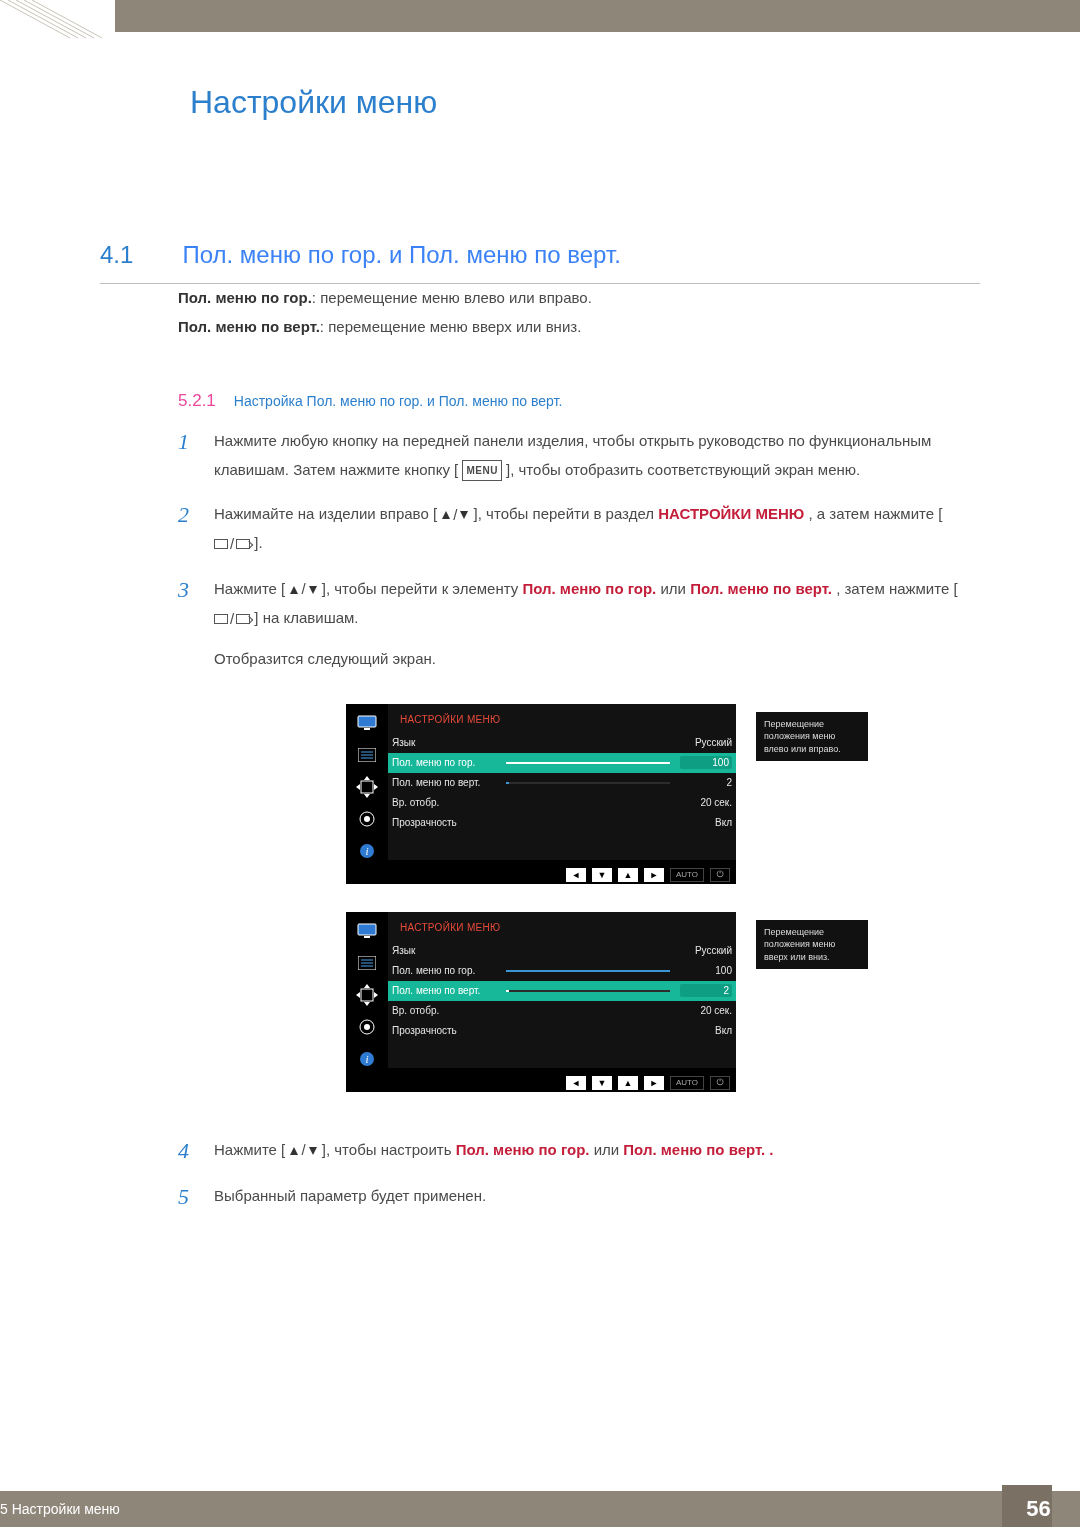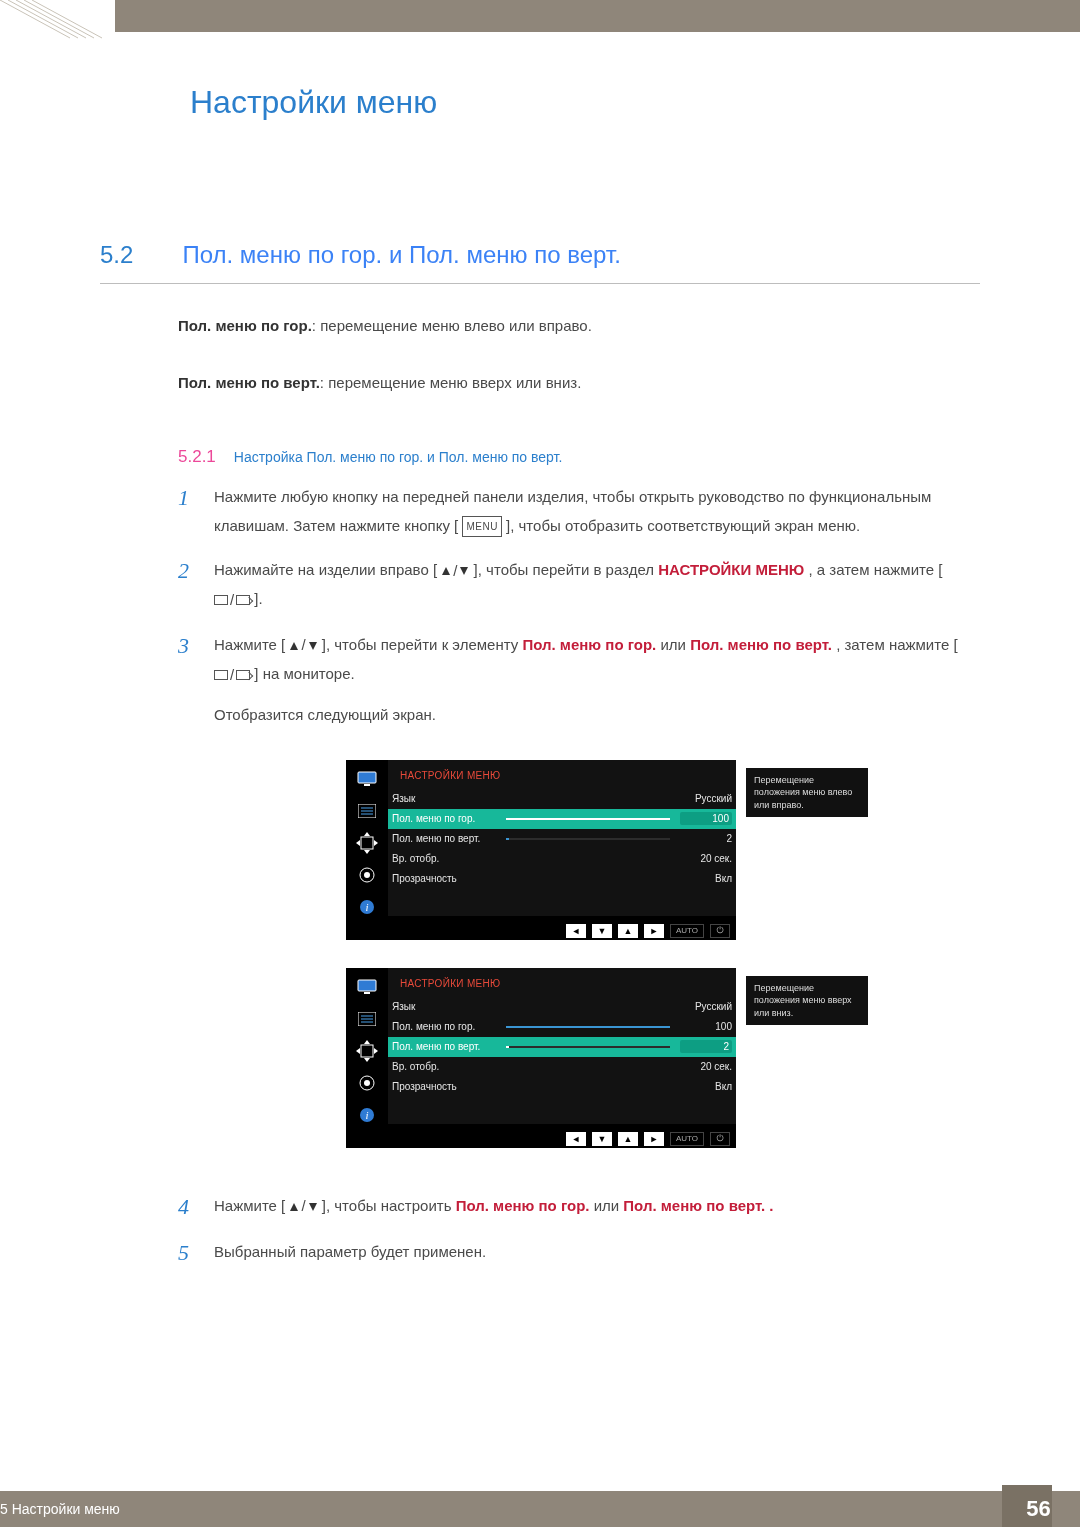--- a/index.html
+++ b/index.html
@@ -74,7 +74,7 @@
 
   <div class="content">
     <div class="section">
-      <span class="section-num">5.2</span>
+      <span class="section-num">4.1</span>
       <span class="section-title">Пол. меню по гор. и Пол. меню по верт.</span>
       <hr class="sec-line">
       <div class="body-text">

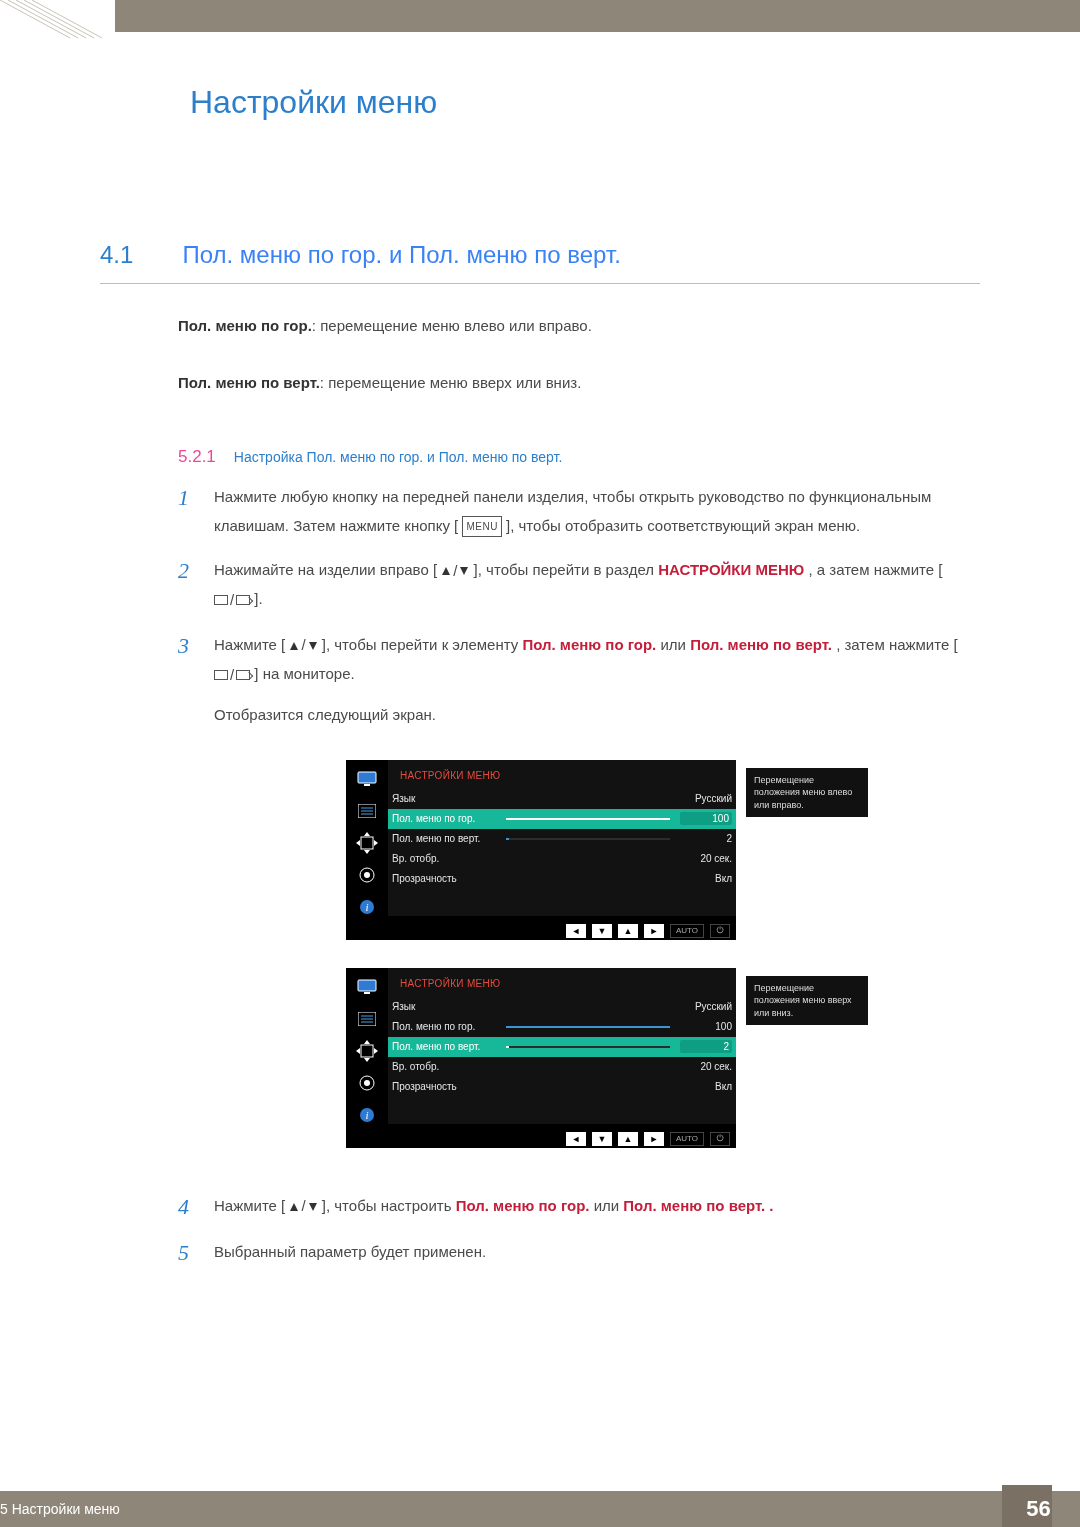--- a/index.html
+++ b/index.html
@@ -15,7 +15,7 @@
   .section-title { color: #3b82f6; font-size: 24px; font-weight: 500; display: inline-block; }
   .sec-line { border: none; border-bottom: 1px solid #bdbdbd; margin: 14px 0 0 0; }
   .body-text { margin-left: 78px; font-size: 15px; color: #4a4a4a; line-height: 1.9; }
-  .body-text p { margin-top: 28px; }
+  .body-text p { }
   .body-text .bold { font-weight: 700; color: #333; }
   .sub-line { margin: 50px 0 16px 78px; display: flex; align-items: baseline; gap: 18px; }
   .sub-num { color: #ec4899; font-size: 17px; font-weight: 500; }

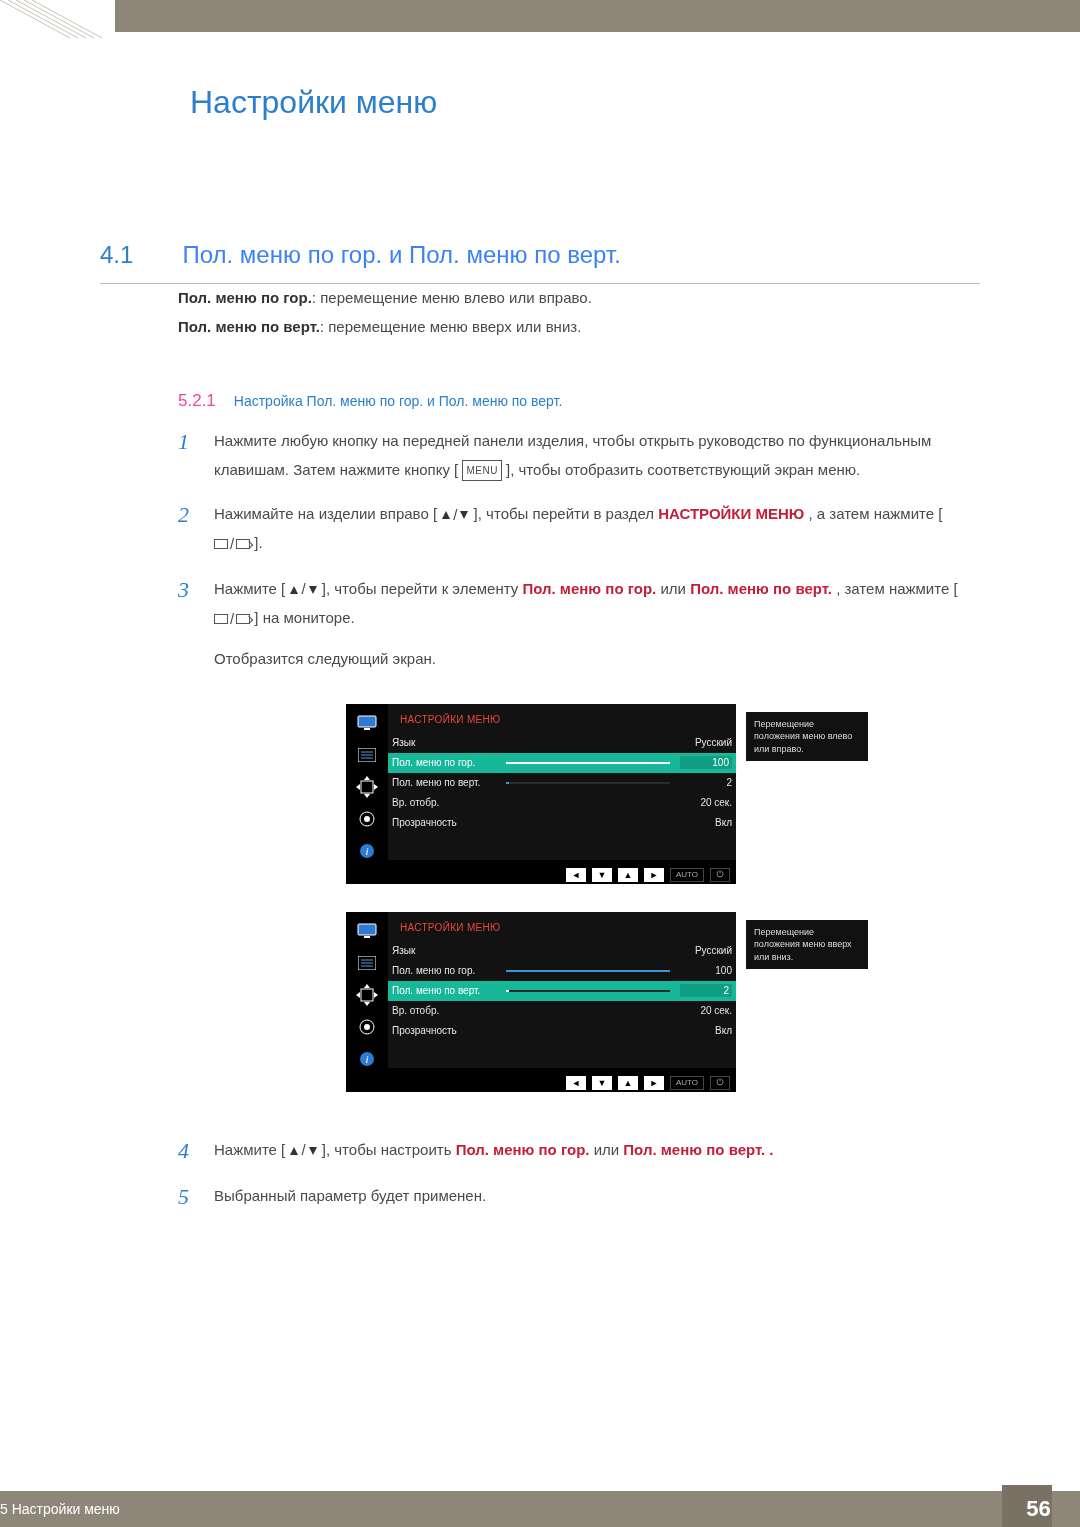--- a/index.html
+++ b/index.html
@@ -52,7 +52,7 @@
   .rect-icon { display:inline-block; width:14px; height:10px; border:1px solid #555; vertical-align: middle; }
   .rect-icon2 { display:inline-block; width:14px; height:10px; border:1px solid #555; vertical-align: middle; position:relative; }
   .rect-icon2::after{ content:""; position:absolute; right:-3px; top:2px; width:5px; height:5px; border-right:1px solid #555; border-top:1px solid #555; transform:rotate(45deg); }
-  .menu-btn { display:inline-block; border:1px solid #555; font-size:10px; padding:0 3px; font-weight:400; letter-spacing:.5px; vertical-align: middle; }
+  .menu-btn { display:inline-block; border:1px solid #555; font-size:10px; padding:0 3px; font-weight:700; letter-spacing:.5px; vertical-align: middle; }
 </style>
 </head>
 <body>

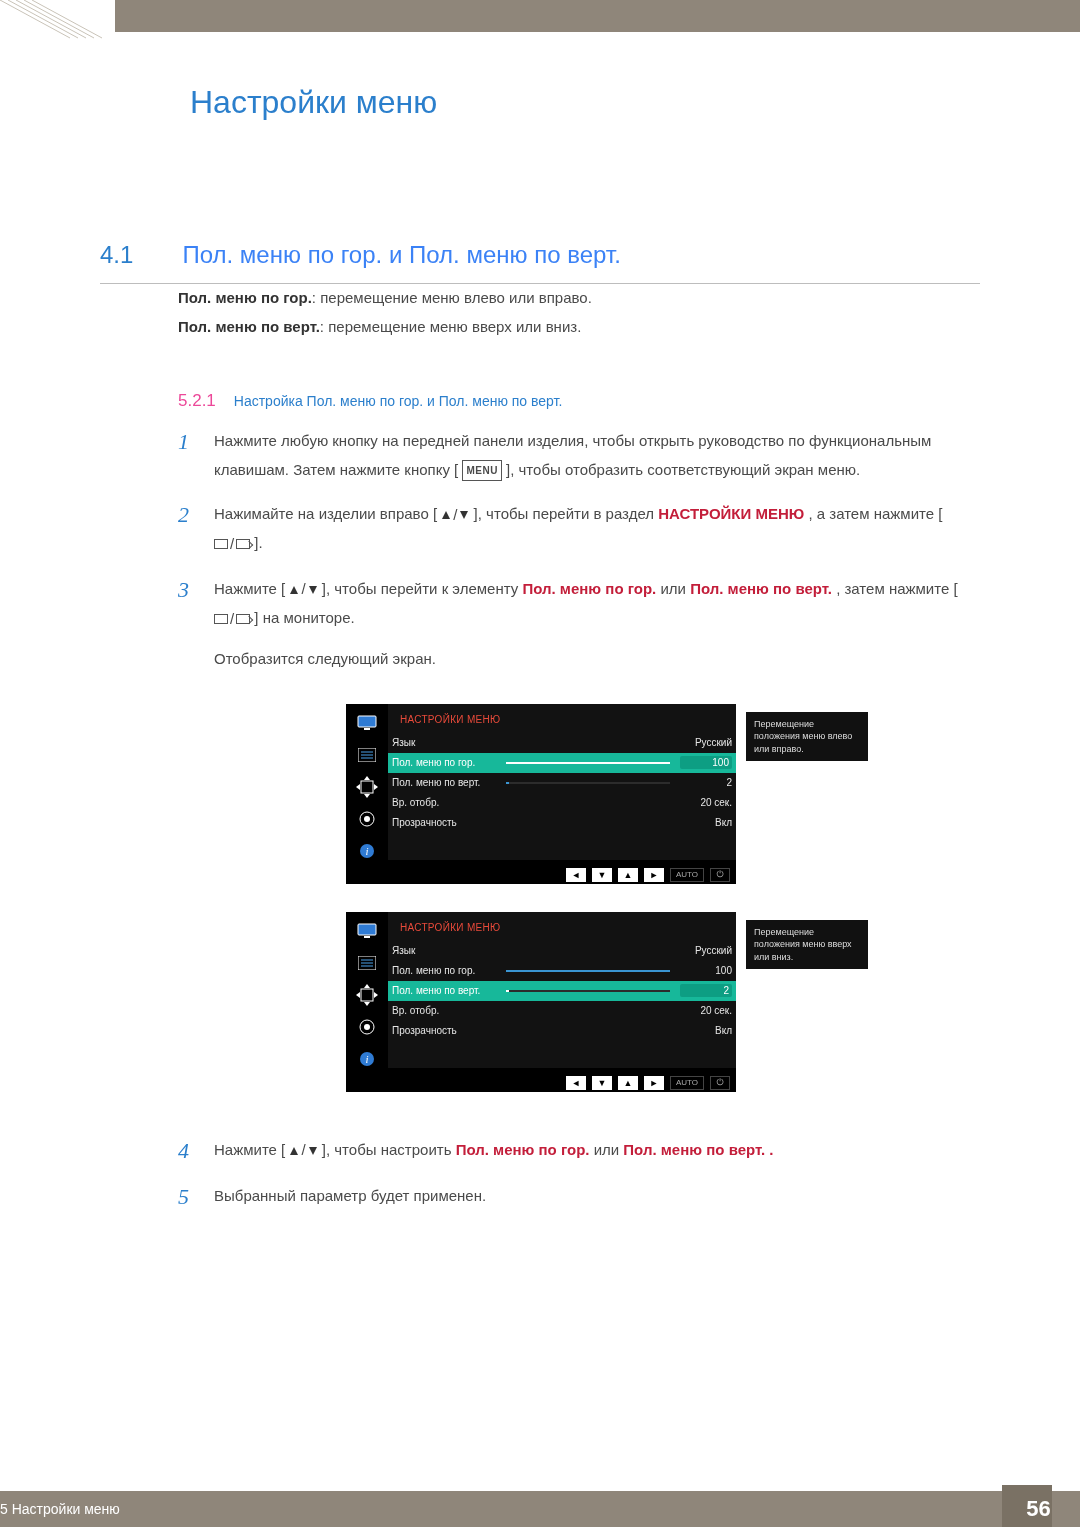--- a/index.html
+++ b/index.html
@@ -133,7 +133,7 @@
             <span class="highlight">Пол. меню по верт.</span>
             <span>, затем нажмите [</span>
             <span class="btn-inline"><span class="rect-icon"></span>/<span class="rect-icon2"></span></span>
-            <span>] на мониторе.</span>
+            <span>] на клавишам.</span>
             <div style="margin-top:12px;">Отобразится следующий экран.</div>
           </div>
         </div>

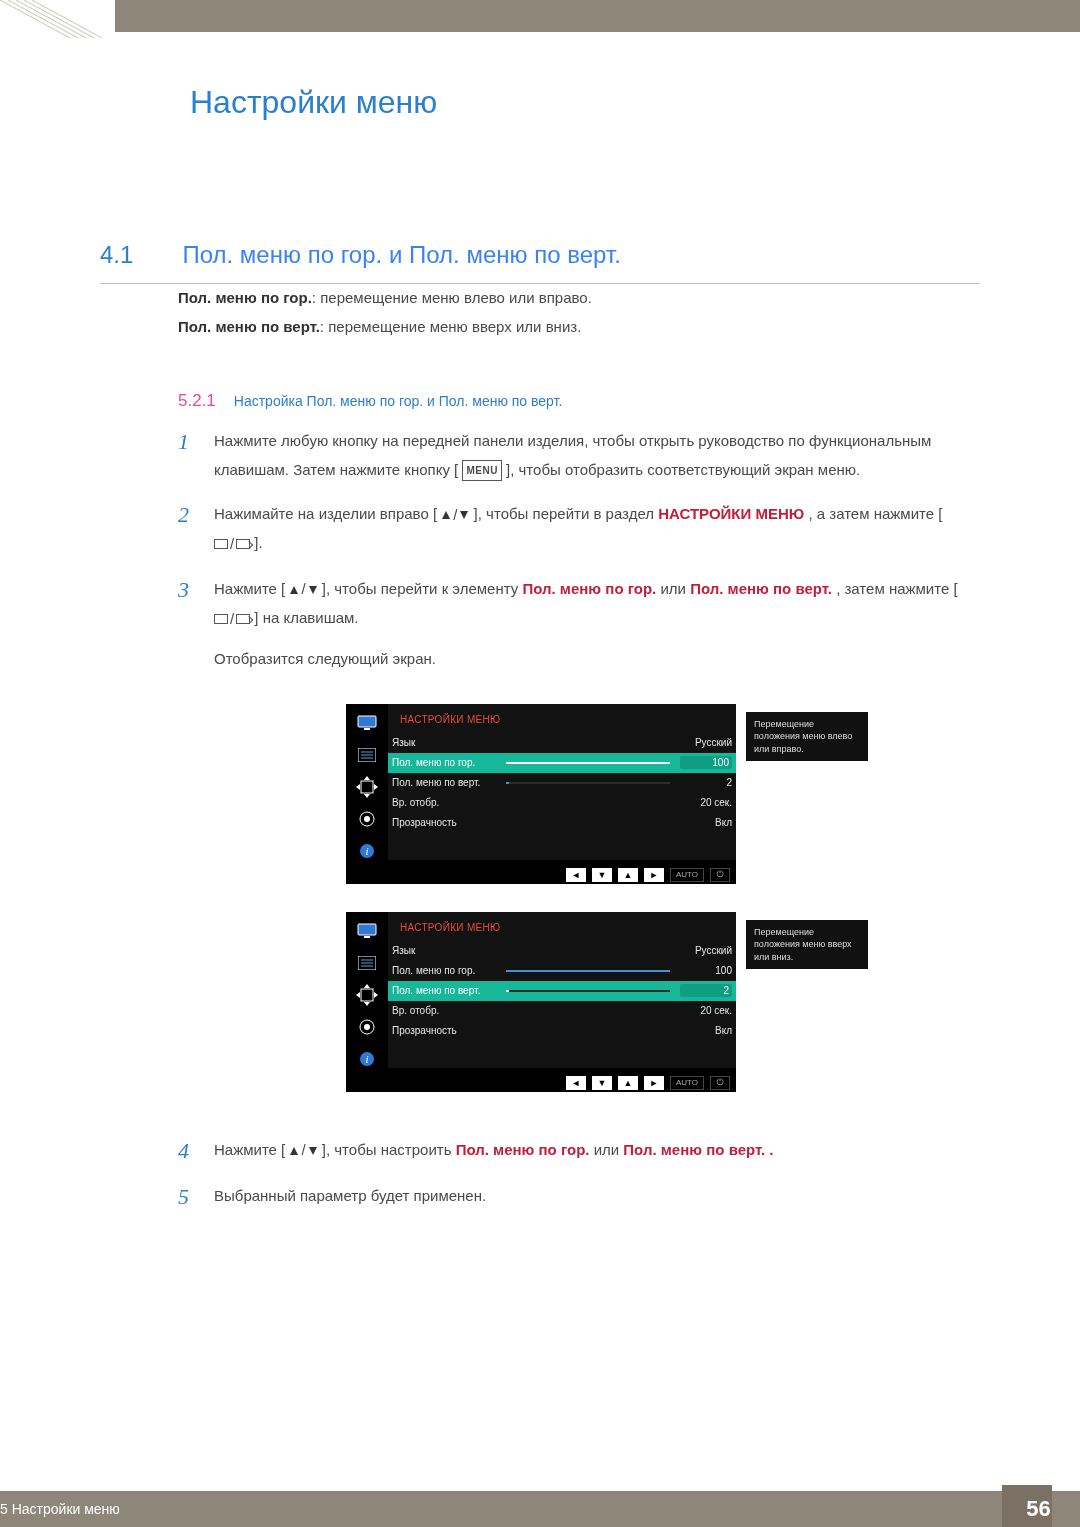--- a/index.html
+++ b/index.html
@@ -40,7 +40,7 @@
   .osd-row.sel .bar .fill { background: #fff; }
   .osd-row .val { width: 52px; text-align: right; font-size: 10px; }
   .osd-row.sel .val.badge { background: #0d9e83; padding: 1px 3px; border-radius: 2px; }
-  .osd-desc { position: absolute; right: -132px; top: 8px; width: 122px; background: #111; color: #ddd; font-size: 9px; padding: 6px 8px; line-height: 1.4; }
+  .osd-desc { position: absolute; right: -132px; top: 8px; width: 112px; background: #111; color: #ddd; font-size: 9px; padding: 6px 8px; line-height: 1.4; }
   .osd-outer { position: relative; display: inline-block; }
   .osd-ctrl { display: flex; justify-content: flex-end; margin-top: 4px; gap: 6px; padding: 4px 6px 2px 6px; }
   .cbtn { width: 20px; height: 14px; background: #fff; color: #000; font-size: 9px; display: flex; align-items: center; justify-content: center; }

